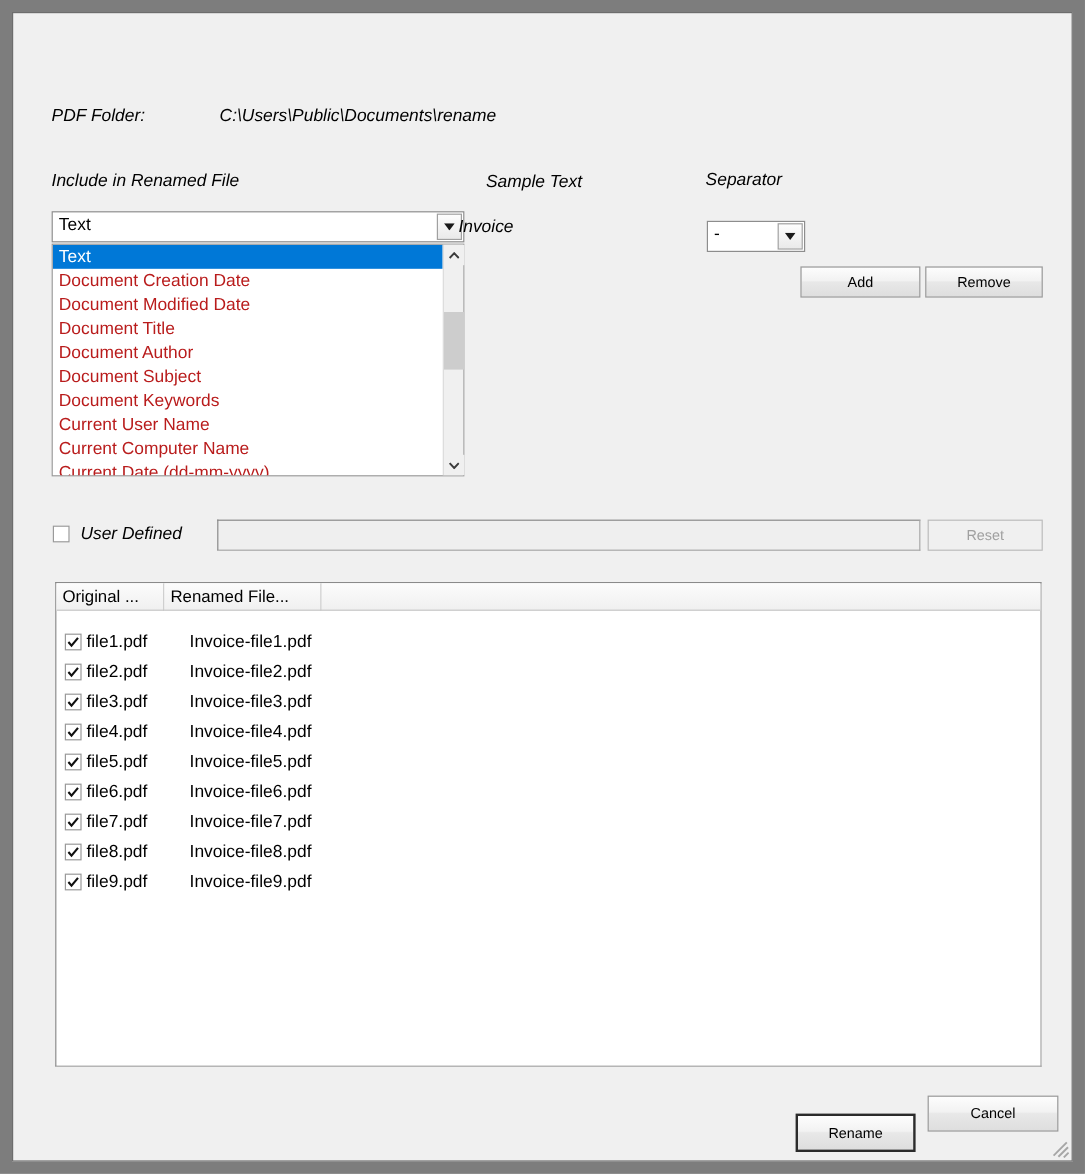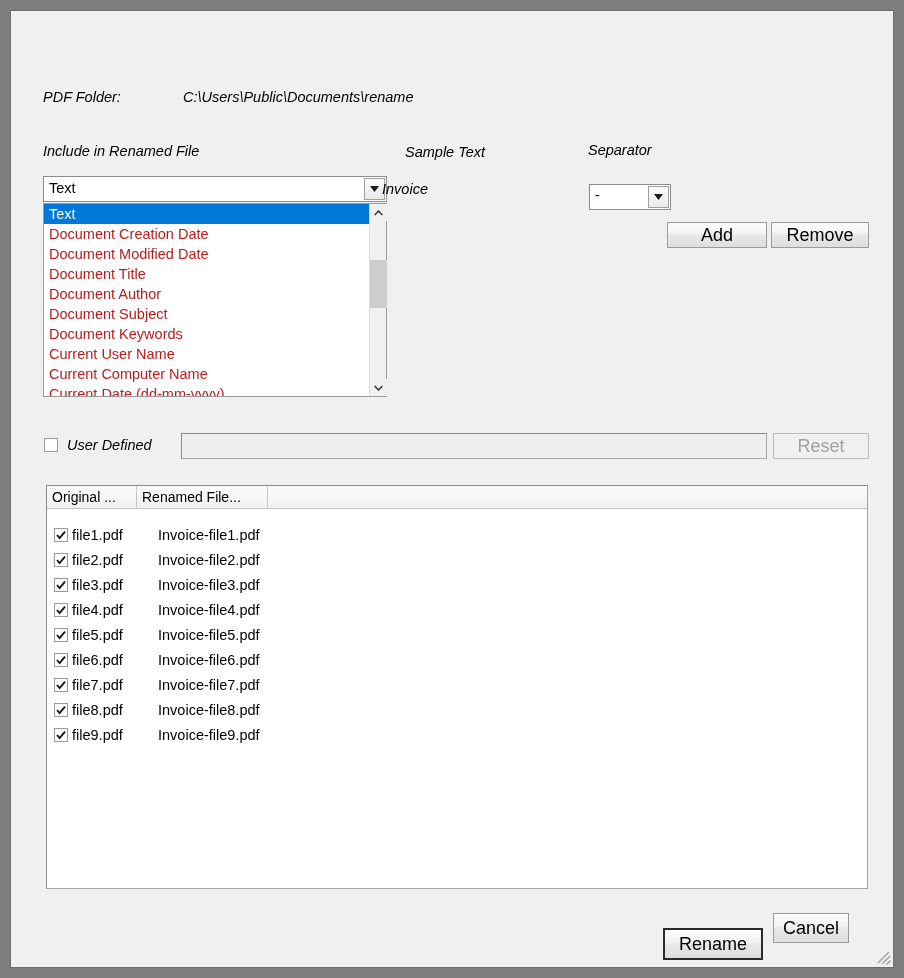--- a/index.html
+++ b/index.html
@@ -150,7 +150,7 @@
     position: absolute;
     background: linear-gradient(#fdfdfd 0%, #f2f2f2 45%, #e8e8e8 50%, #dedede 100%);
     border: 1px solid #9a9a9a;
-    font-size: 18px;
+    font-size: 12px;
     color: #000;
     display: flex; align-items: center; justify-content: center;
     cursor: default;

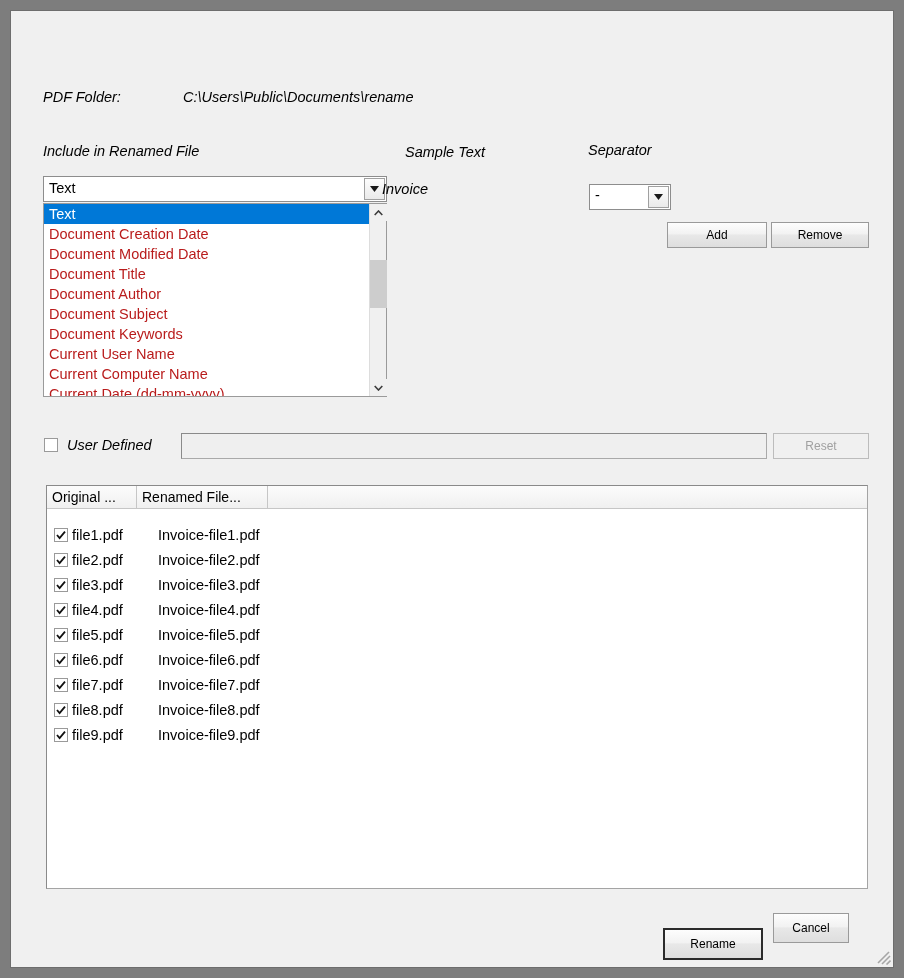--- a/index.html
+++ b/index.html
@@ -397,7 +397,7 @@
   </div>
 
   <div class="btn default" style="left:652px; top:901px; width:100px; height:32px;margin-top:16px;">Rename</div>
-  <div class="btn" style="left:762px; top:902px; width:76px; height:30px;">Cancel</div>
+  <div class="btn" style="left:762px; top:902px; width:109px; height:30px;">Cancel</div>
 
   <div id="grip">
     <svg width="16" height="16" viewBox="0 0 16 16" stroke="#a6a6a6" stroke-width="1.6">

